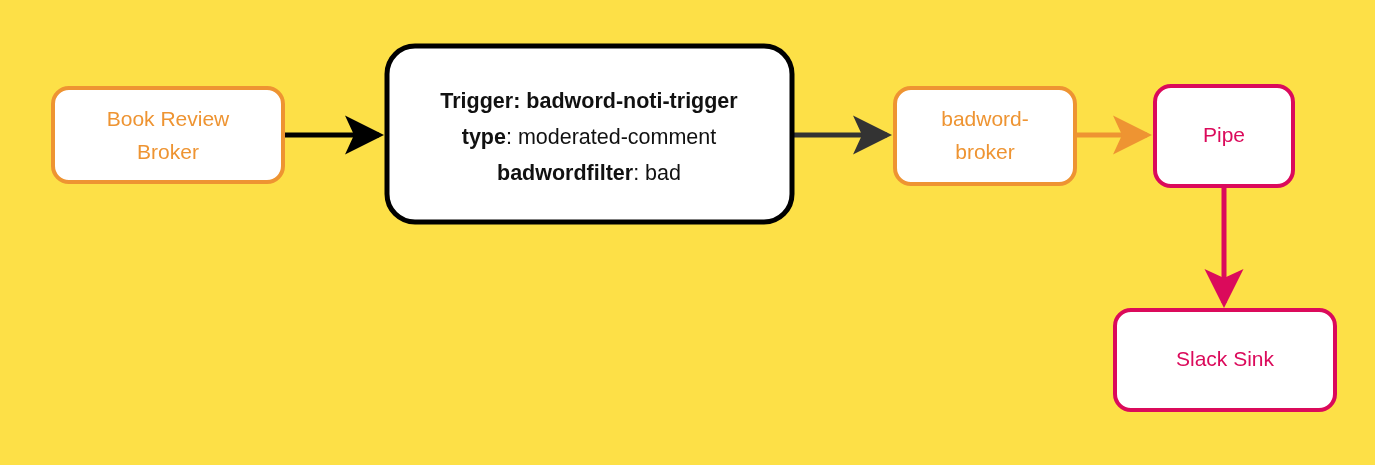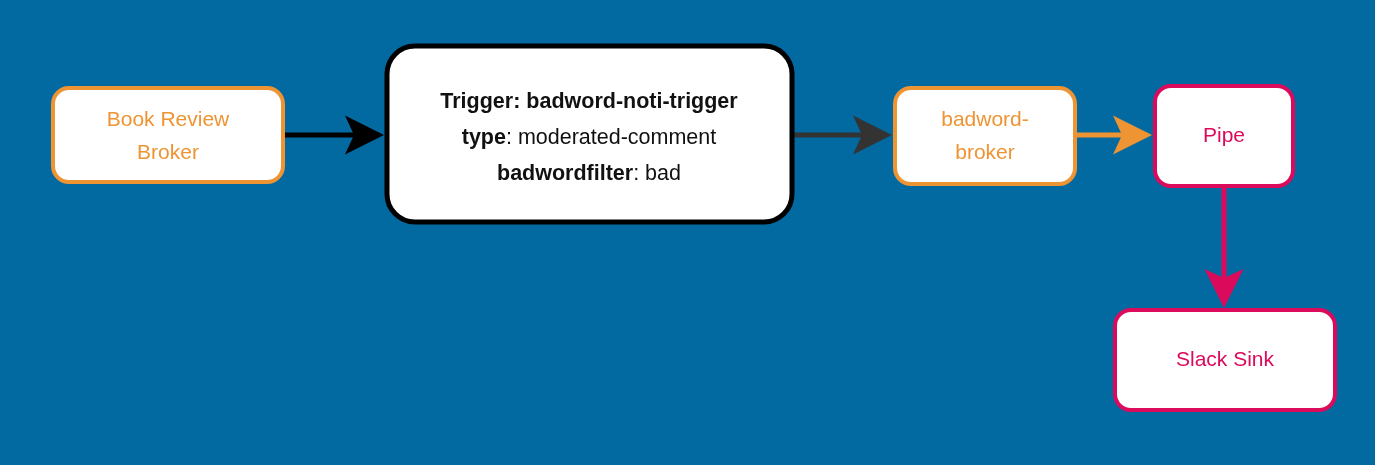--- a/index.html
+++ b/index.html
@@ -17,7 +17,7 @@
     position: relative;
     width: 1375px;
     height: 465px;
-    background: #0369a1;
+    background: #fde047;
   }
   svg.flow {
     display: block;

